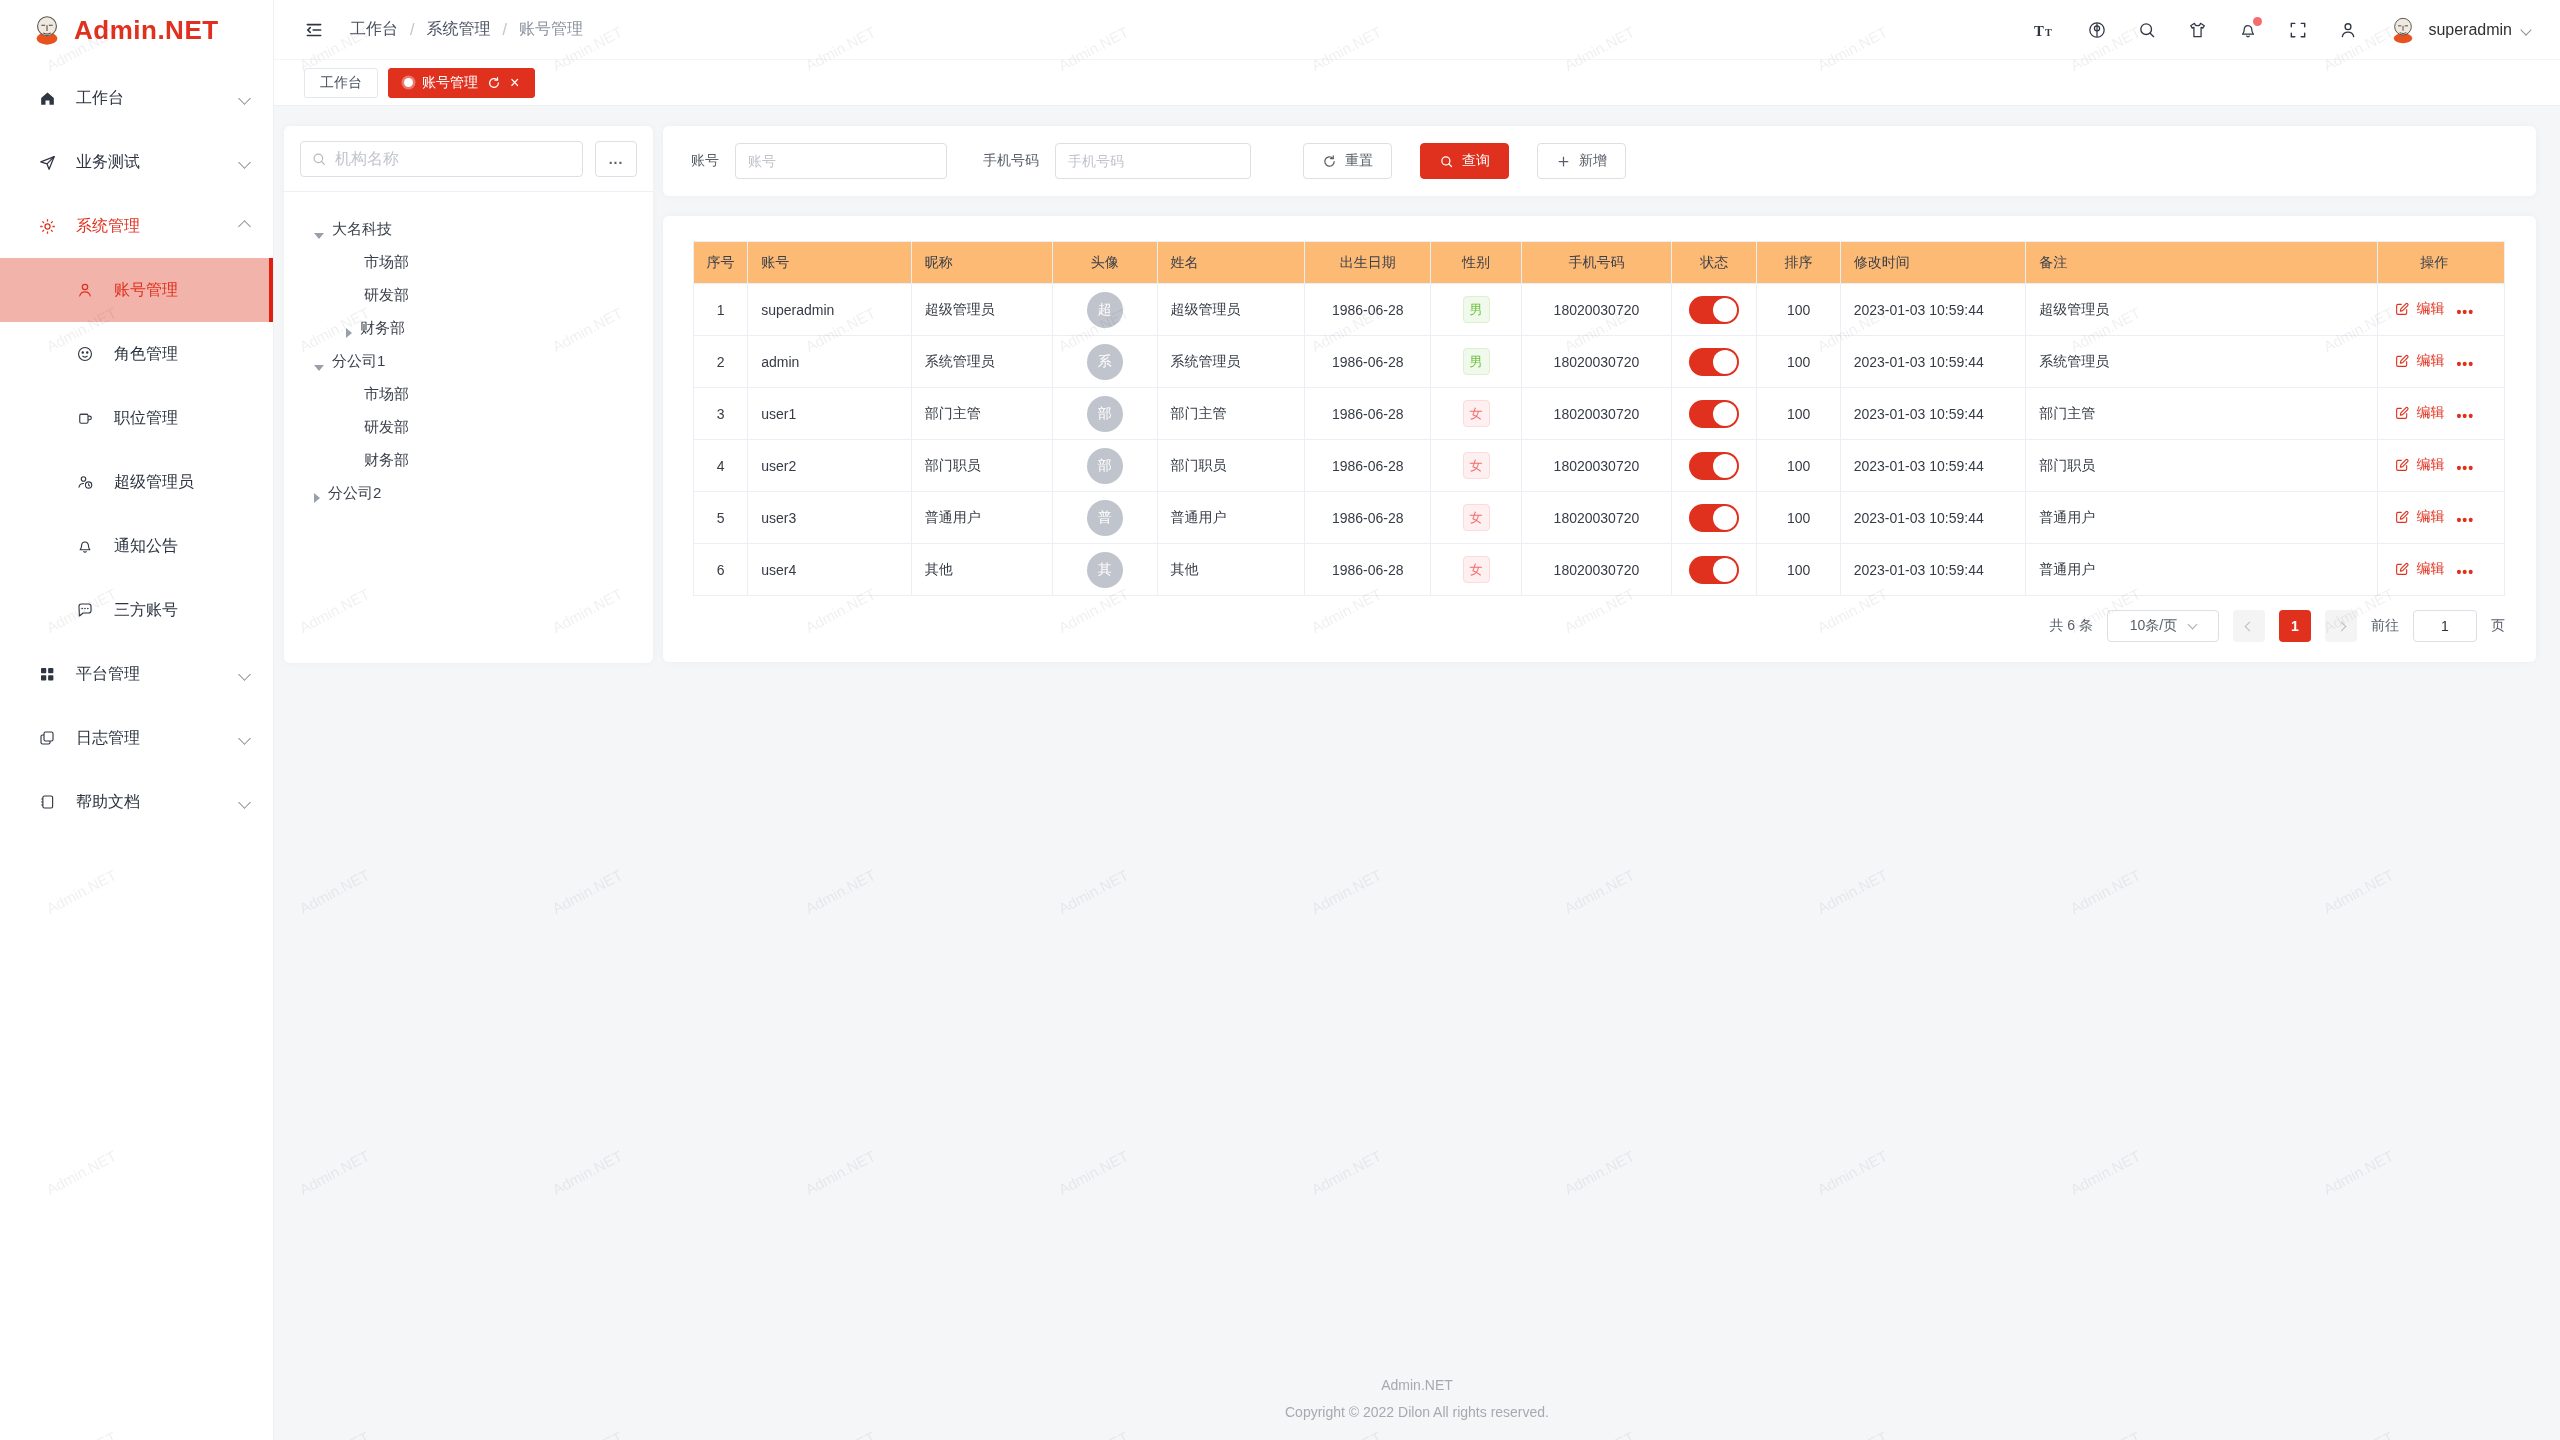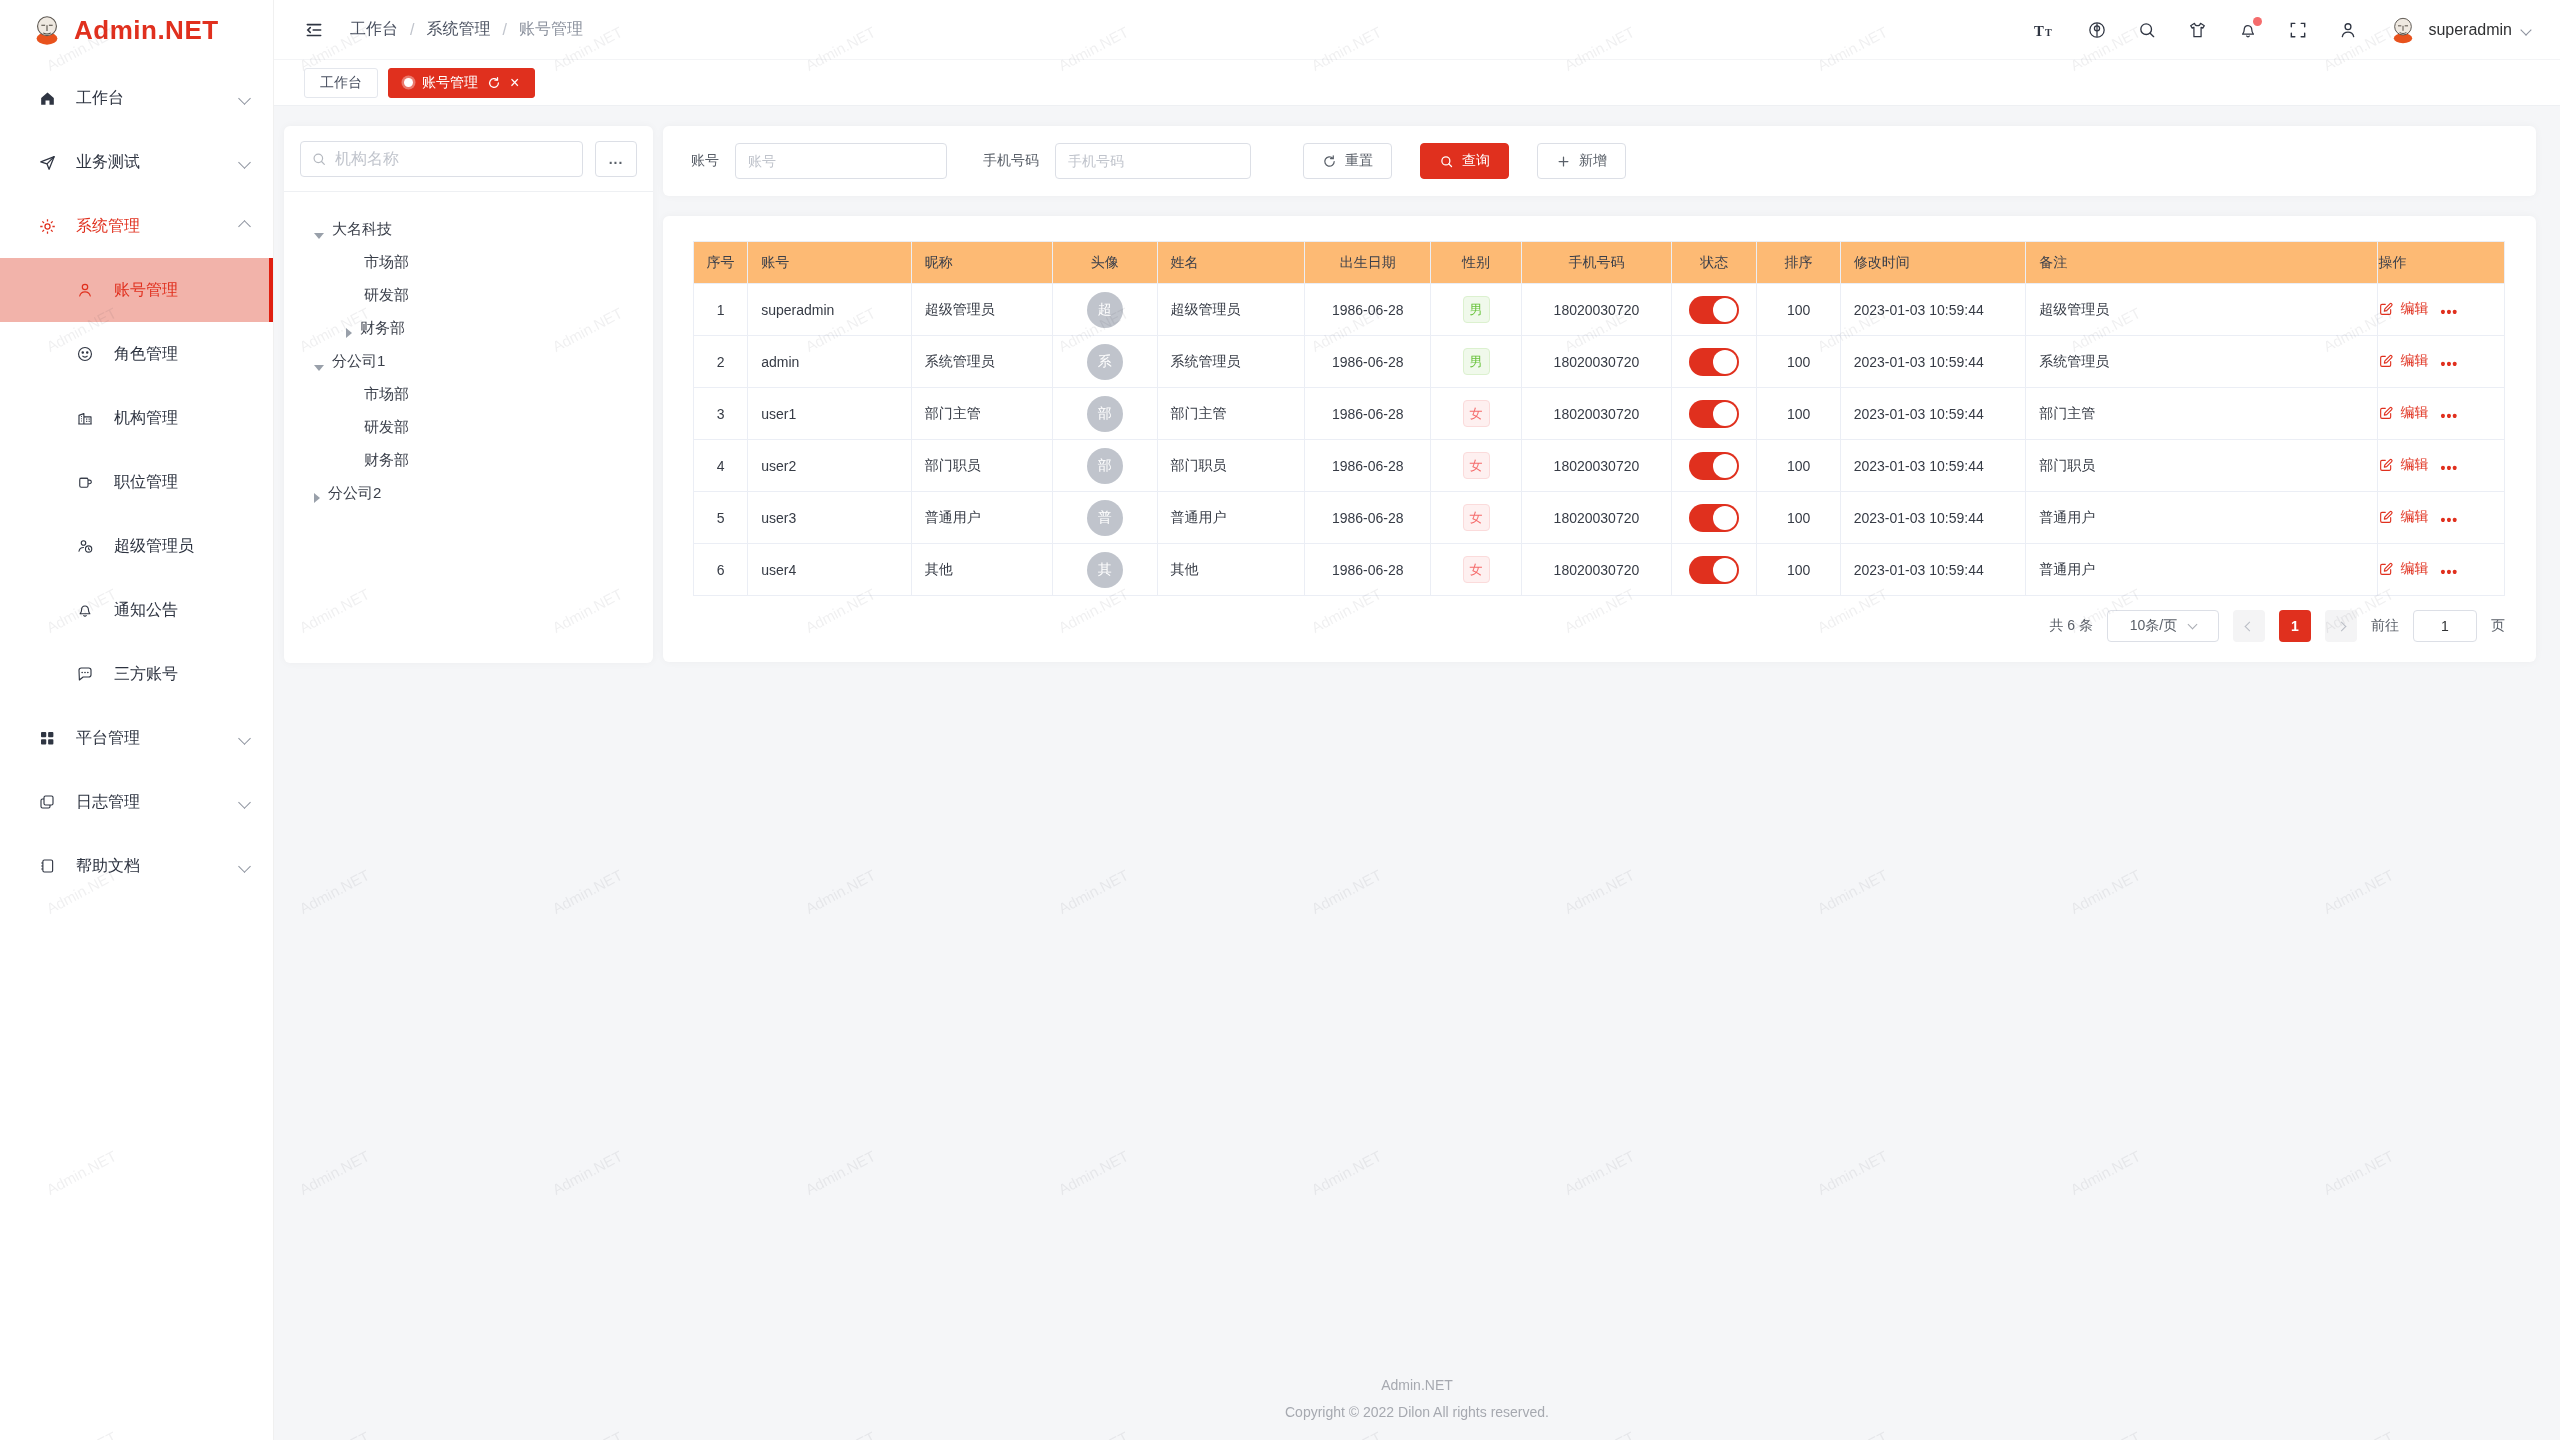--- a/index.html
+++ b/index.html
@@ -80,7 +80,7 @@
   td{height:52px;color:#363b45}
   .al{text-align:left;padding-left:13px}
   .ac{text-align:center}
-  .ar{text-align:left;padding-right:14px}
+  .ar{text-align:center;padding-right:14px}
   .avatar{display:inline-flex;width:36px;height:36px;border-radius:50%;background:#c0c4cc;color:#fff;align-items:center;justify-content:center;font-size:14px;vertical-align:middle}
   .tag{display:inline-flex;width:27px;height:27px;border-radius:4px;align-items:center;justify-content:center;font-size:13px;vertical-align:middle}
   .tag.male{color:#67c23a;background:#f0f9eb;border:1px solid #dcf1cf}

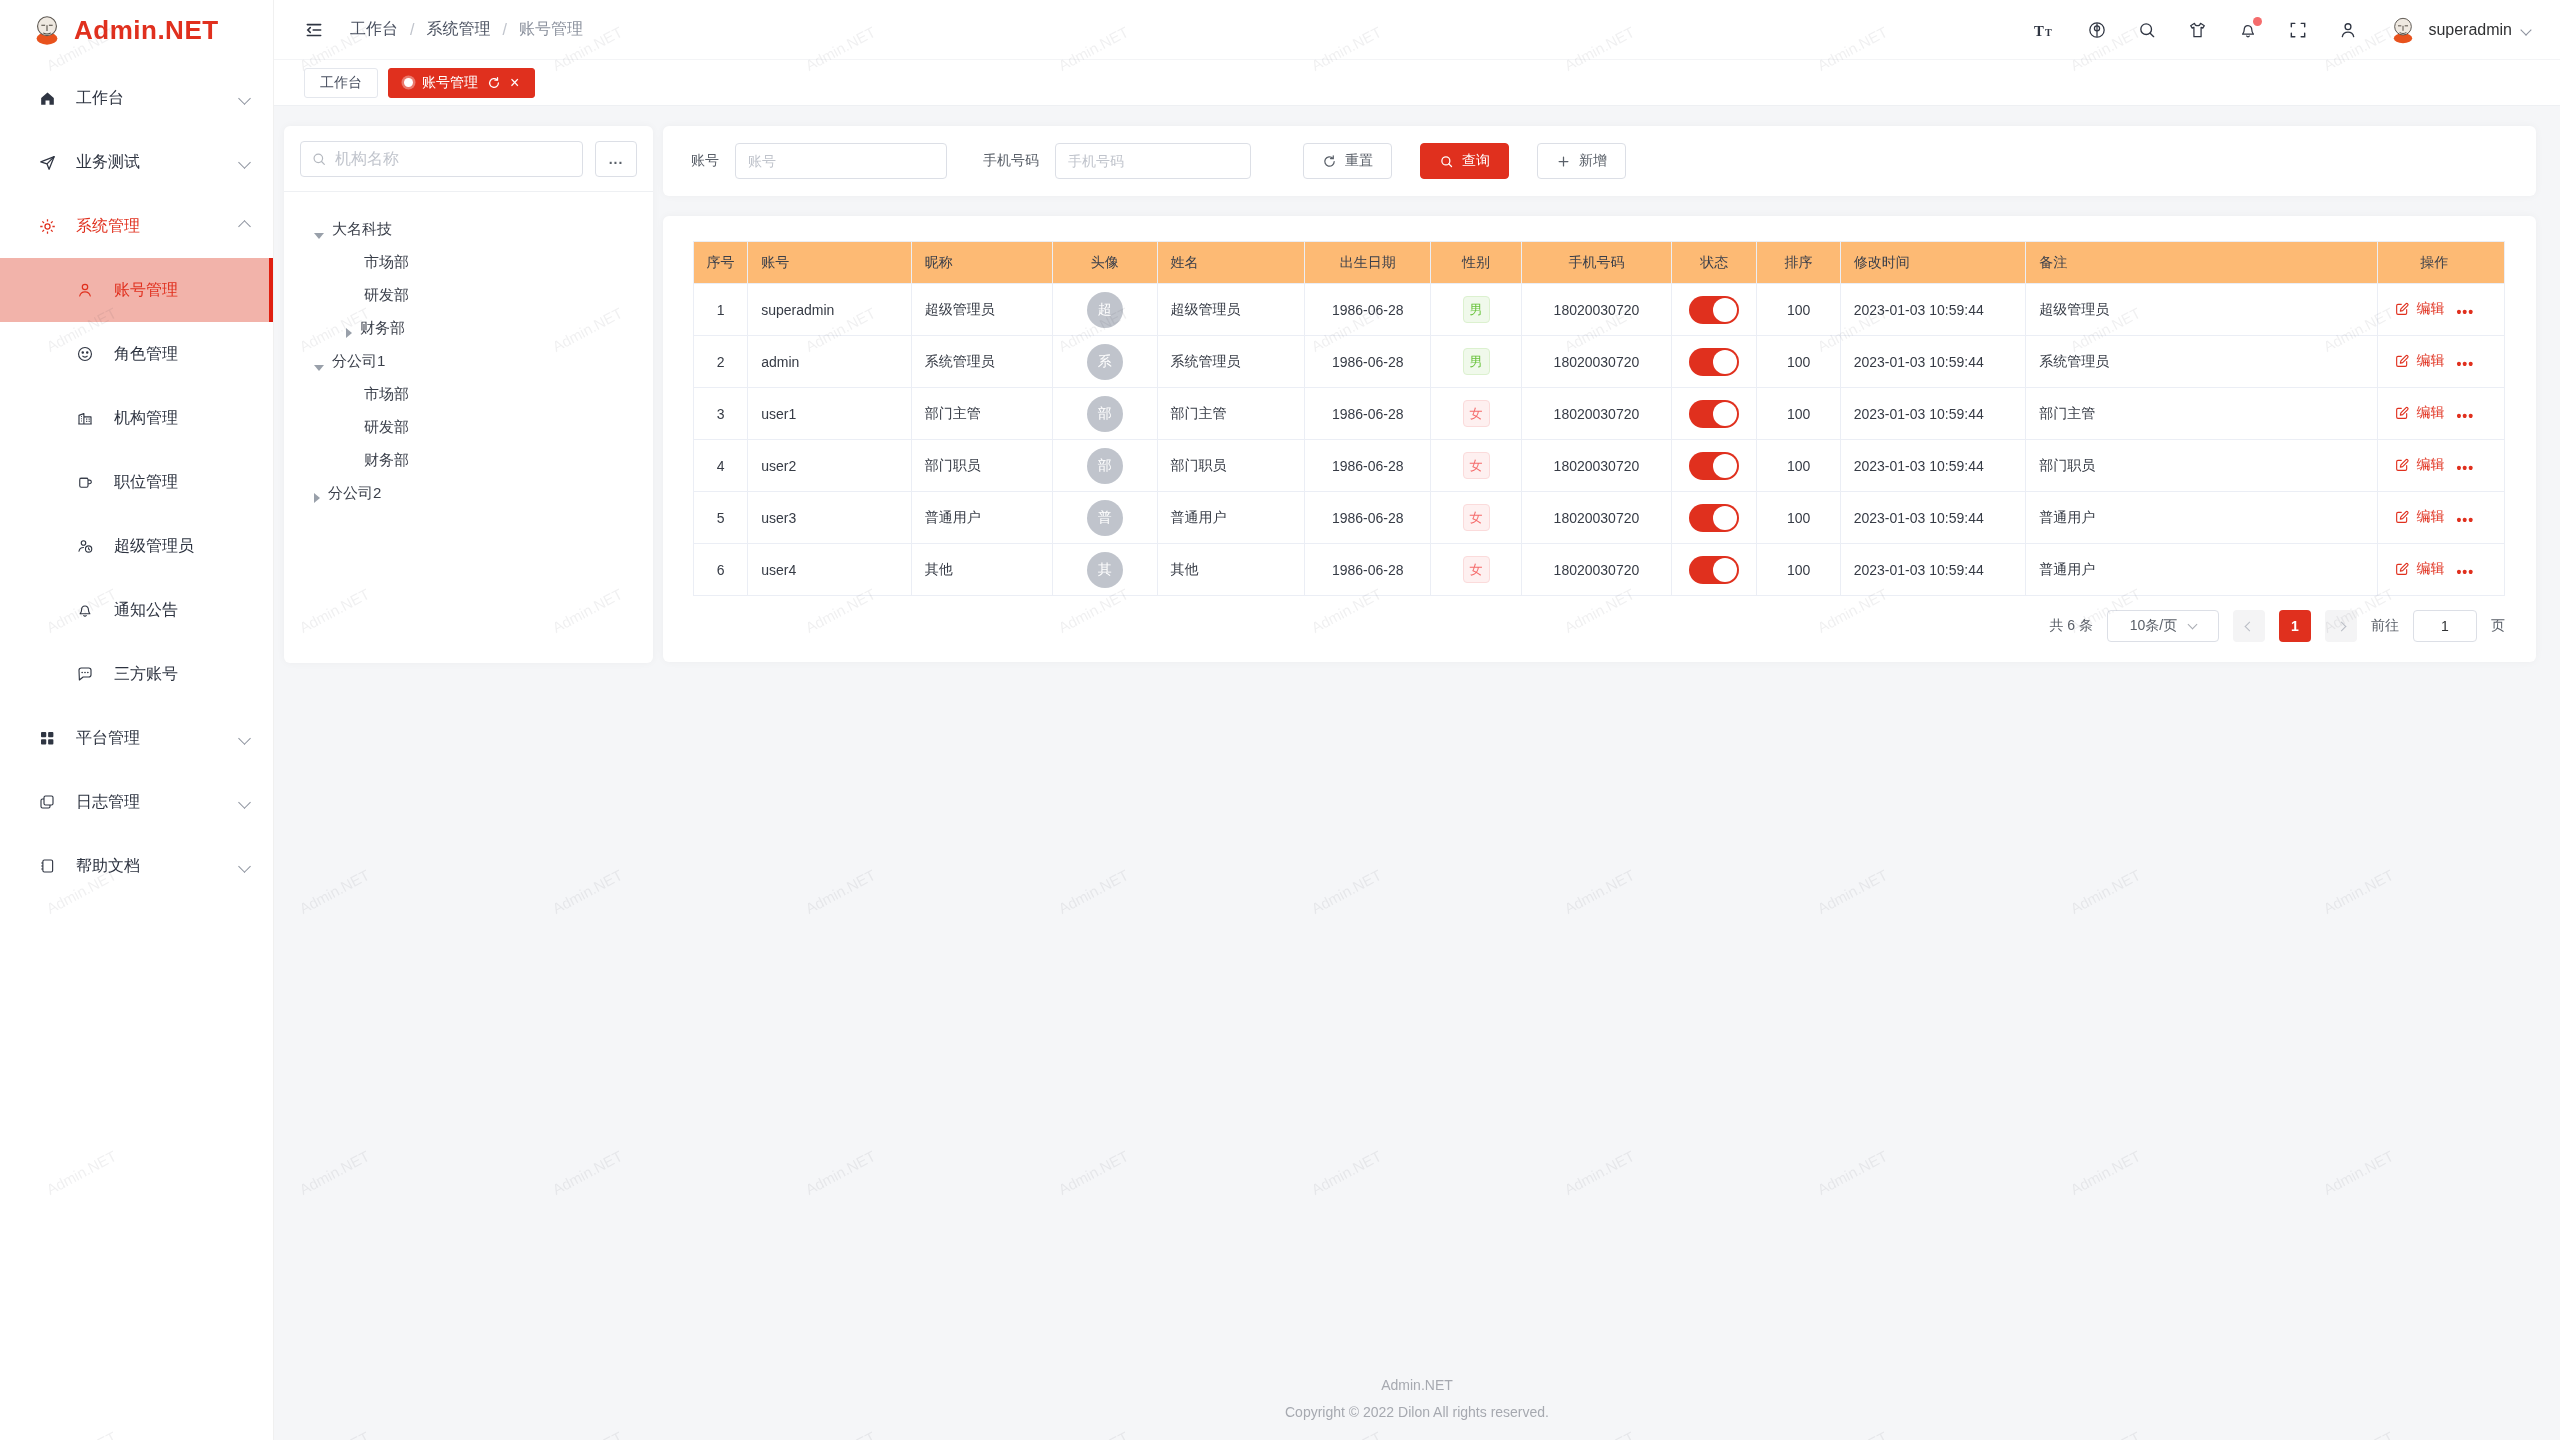--- a/index.html
+++ b/index.html
@@ -167,14 +167,6 @@
             </svg>
           </span>
         <span>角色管理</span>
-      </div>
-      <div class="menu-item">
-        <span class="mi-icon">
-            <svg width="18" height="18" viewBox="0 0 24 24" fill="none" stroke="#2f3542" stroke-width="1.5" stroke-linejoin="round">
-              <path d="M4 20V8.5L10.5 6v14M10.5 10.5H20V20M3 20h18M13.5 13.5h1.5M16.8 13.5h1.5M13.5 16.5h1.5M16.8 16.5h1.5M6.8 10h1.2M6.8 13h1.2M6.8 16h1.2"></path>
-            </svg>
-          </span>
-        <span>机构管理</span>
       </div>
       <div class="menu-item">
         <span class="mi-icon">

